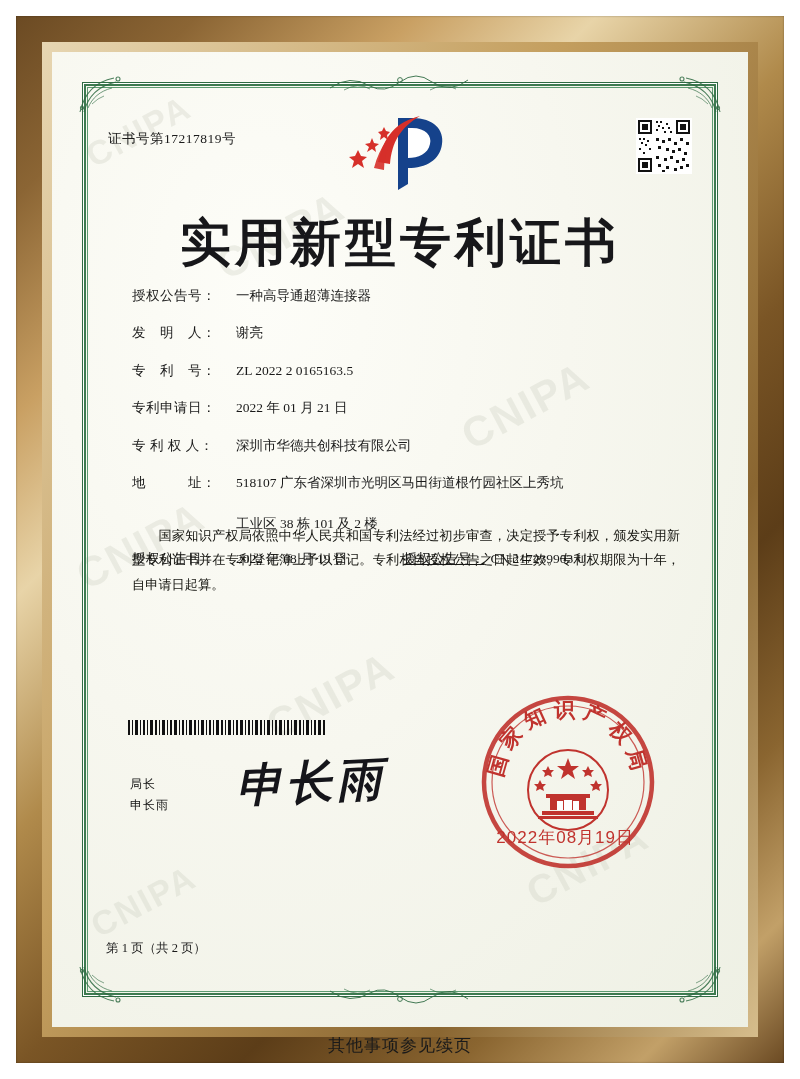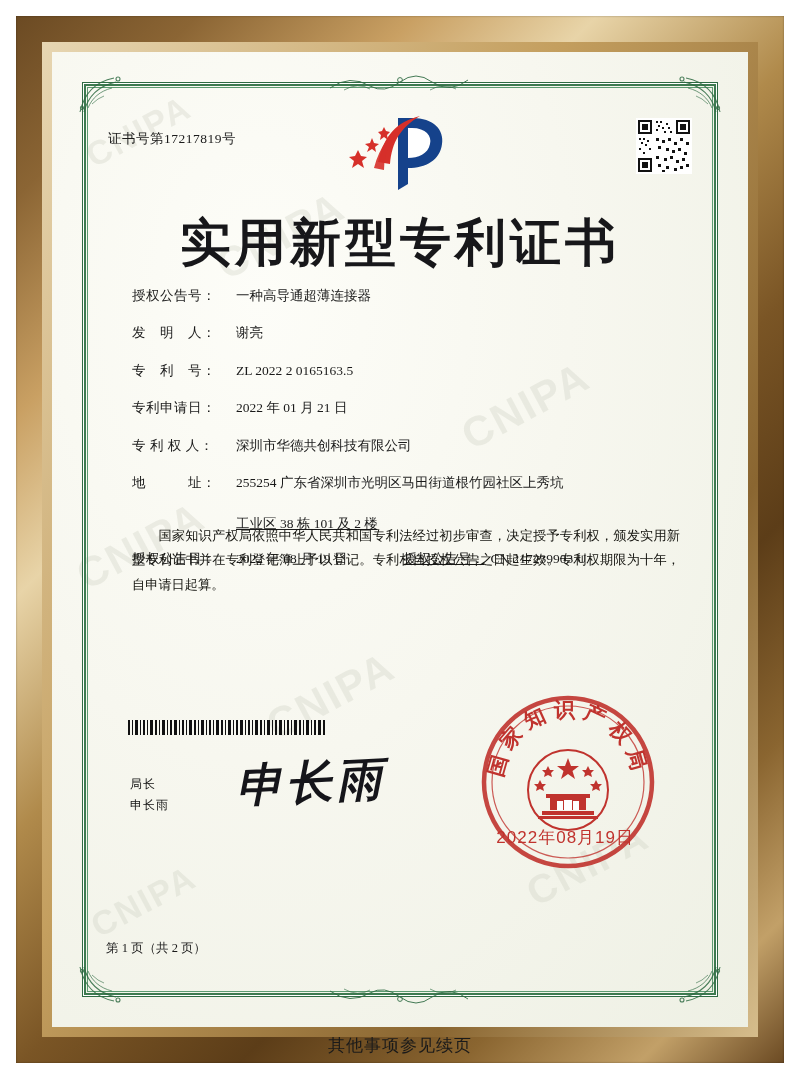--- a/index.html
+++ b/index.html
@@ -474,7 +474,7 @@
 
         <div class="field-row" style="margin-bottom:20px;">
           <div class="f-label">地　　　址：</div>
-          <div class="f-value">255254 广东省深圳市光明区马田街道根竹园社区上秀坑</div>
+          <div class="f-value">518107 广东省深圳市光明区马田街道根竹园社区上秀坑</div>
         </div>
         <div class="addr-line2">工业区 38 栋 101 及 2 楼</div>
 

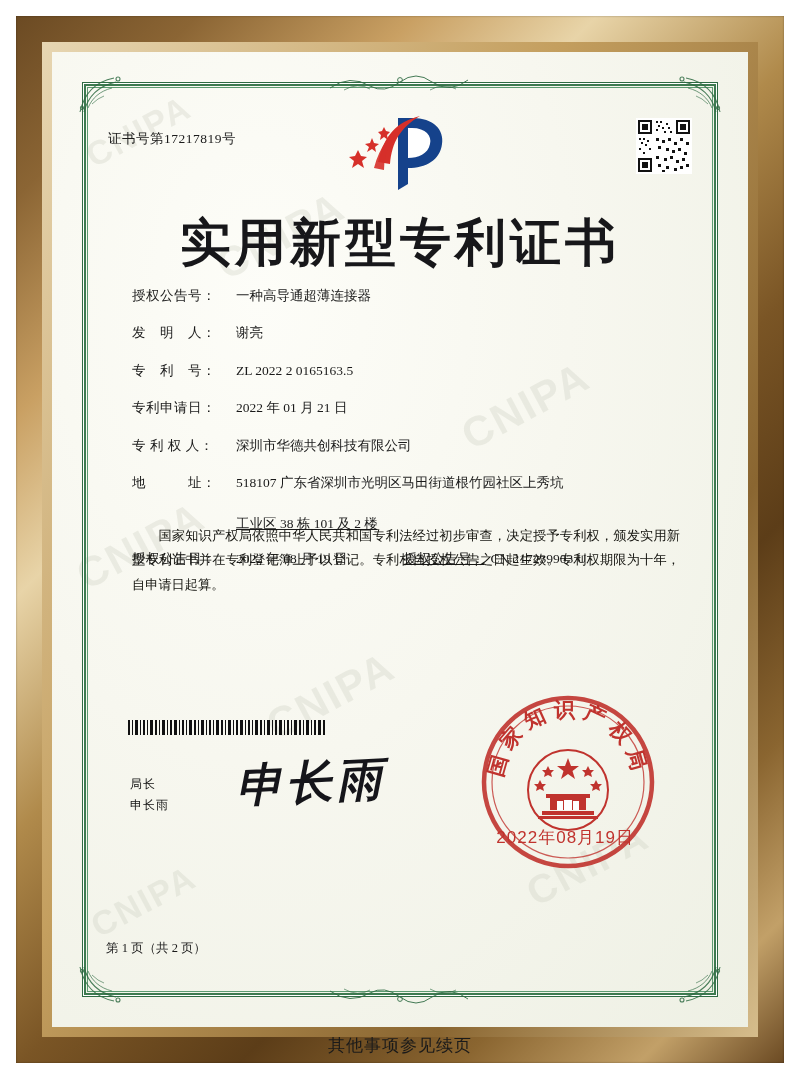--- a/index.html
+++ b/index.html
@@ -202,7 +202,6 @@
   .addr-line2 {
     margin: 2px 0 0 104px;
     font-size: 13.5px;
-    text-decoration: underline;
   }
   .row-inline { display: flex; align-items: center; }
   .row-inline .seg2 { margin-left: 56px; text-decoration: underline; }

